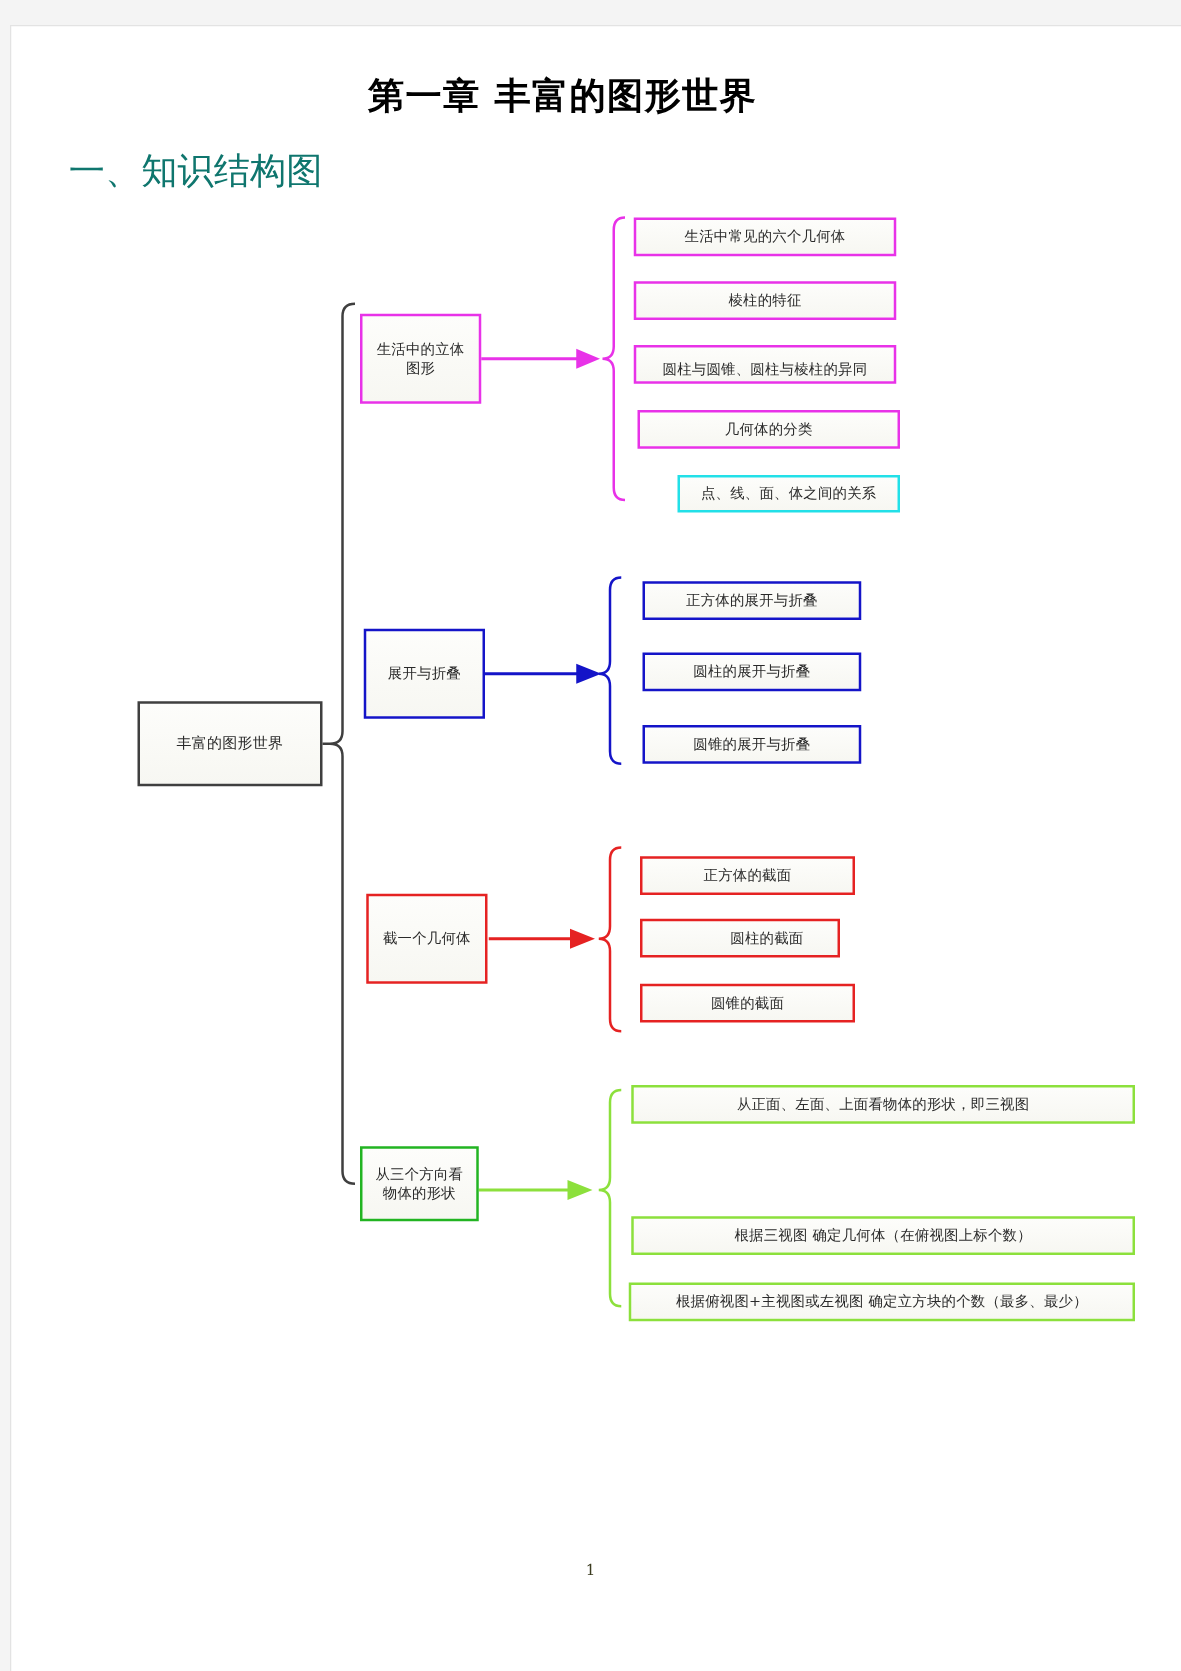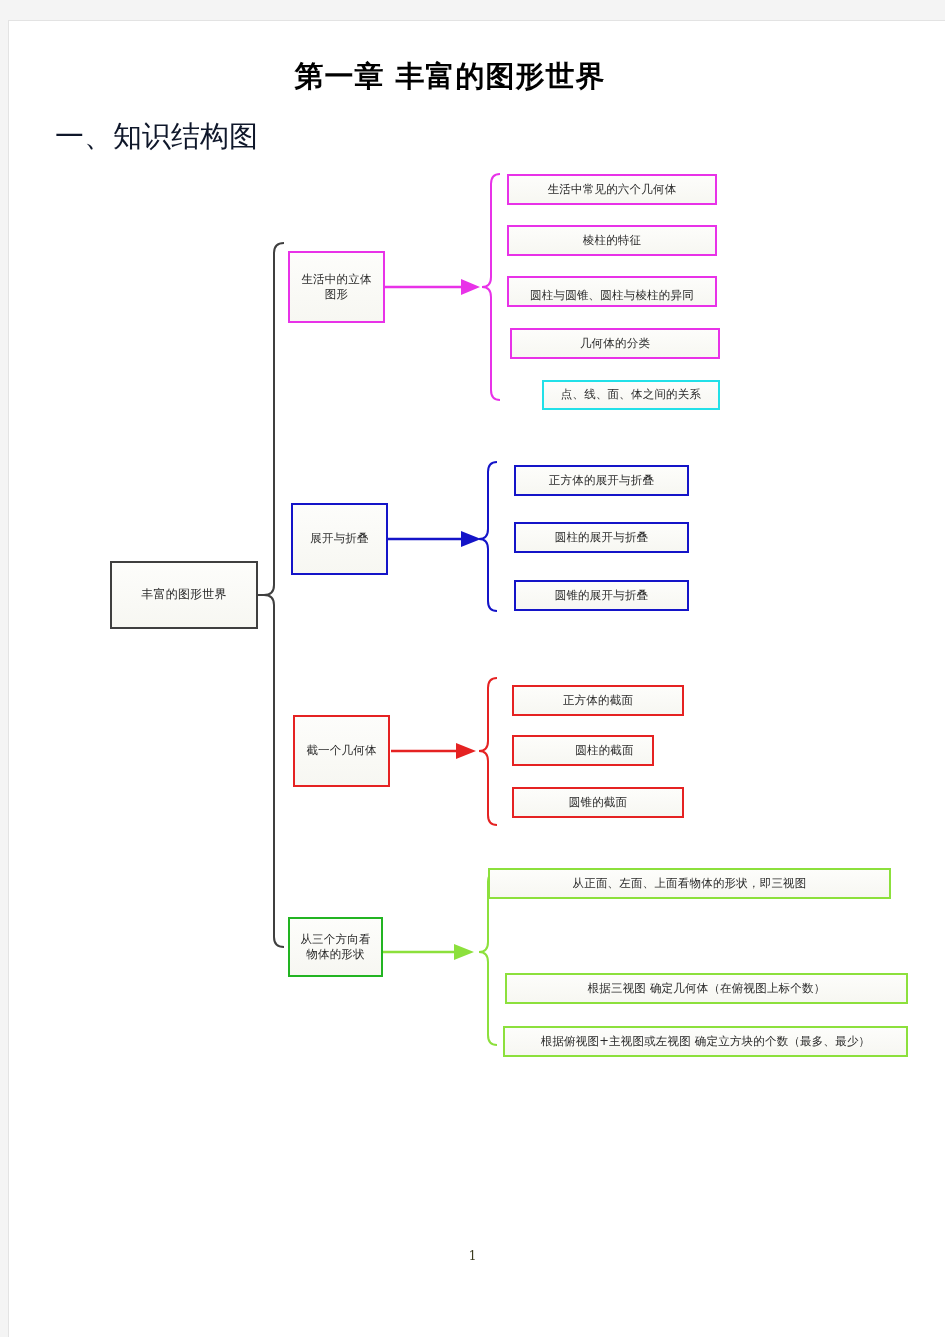--- a/index.html
+++ b/index.html
@@ -44,7 +44,7 @@
     font-family: "DejaVu Serif", "Liberation Serif", serif;
     font-size: 29px;
     font-weight: 400;
-    color: #0f172a;
+    color: #0f766e;
   }
   .page-number {
     position: absolute;

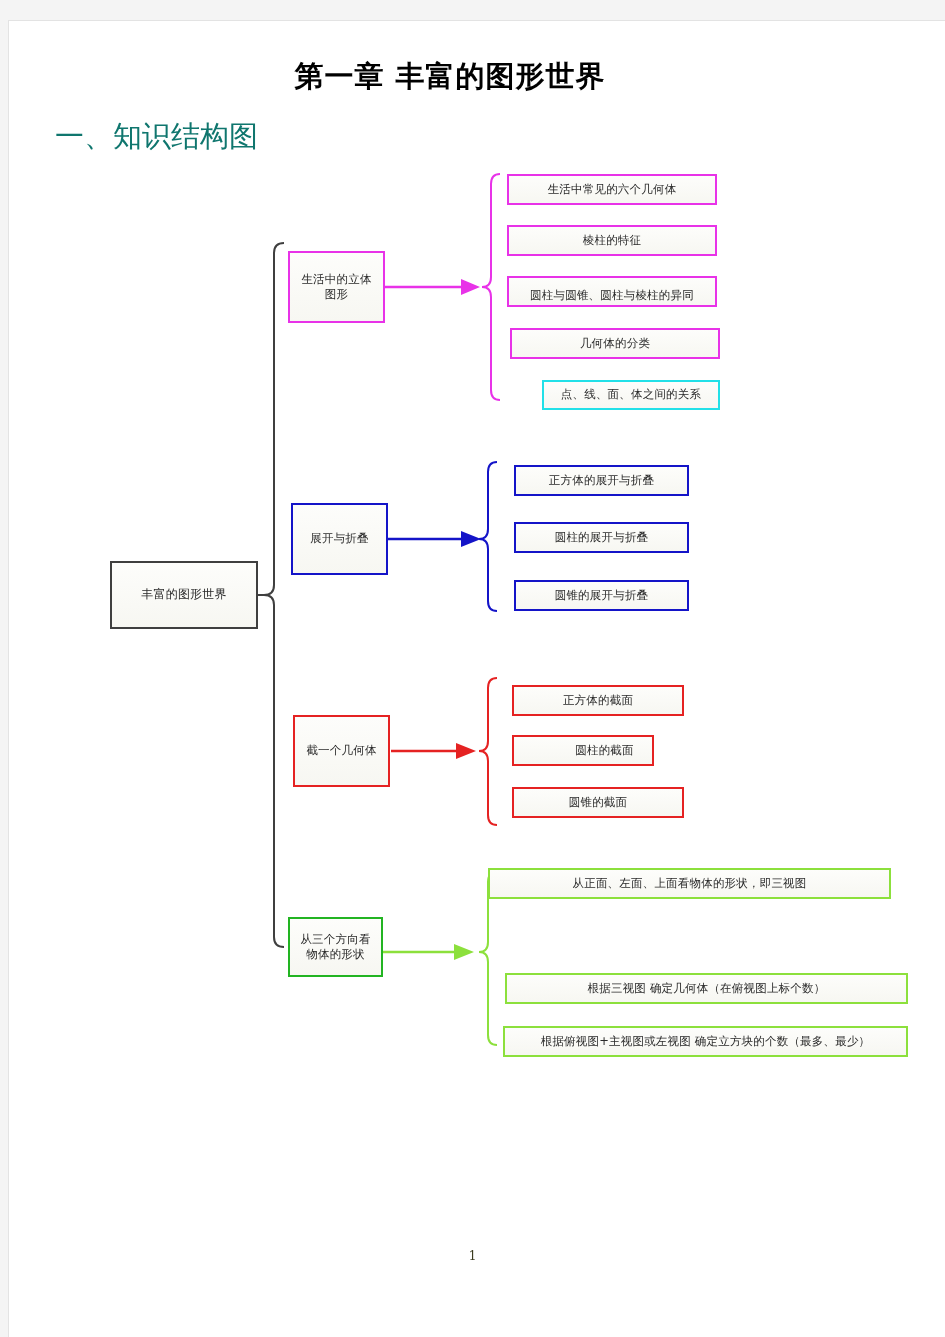--- a/index.html
+++ b/index.html
@@ -181,7 +181,7 @@
     <div class="node leaf c-red" style="left:512px; top:685px; width:172px; height:31px;">
       <span>正方体的截面</span>
     </div>
-    <div class="node leaf c-red" style="left:512px; top:735px; width:142px; height:31px;padding-left:47px;">
+    <div class="node leaf c-red" style="left:512px; top:735px; width:160px; height:31px;padding-left:47px;">
       <span>圆柱的截面</span>
     </div>
     <div class="node leaf c-red" style="left:512px; top:787px; width:172px; height:31px;">

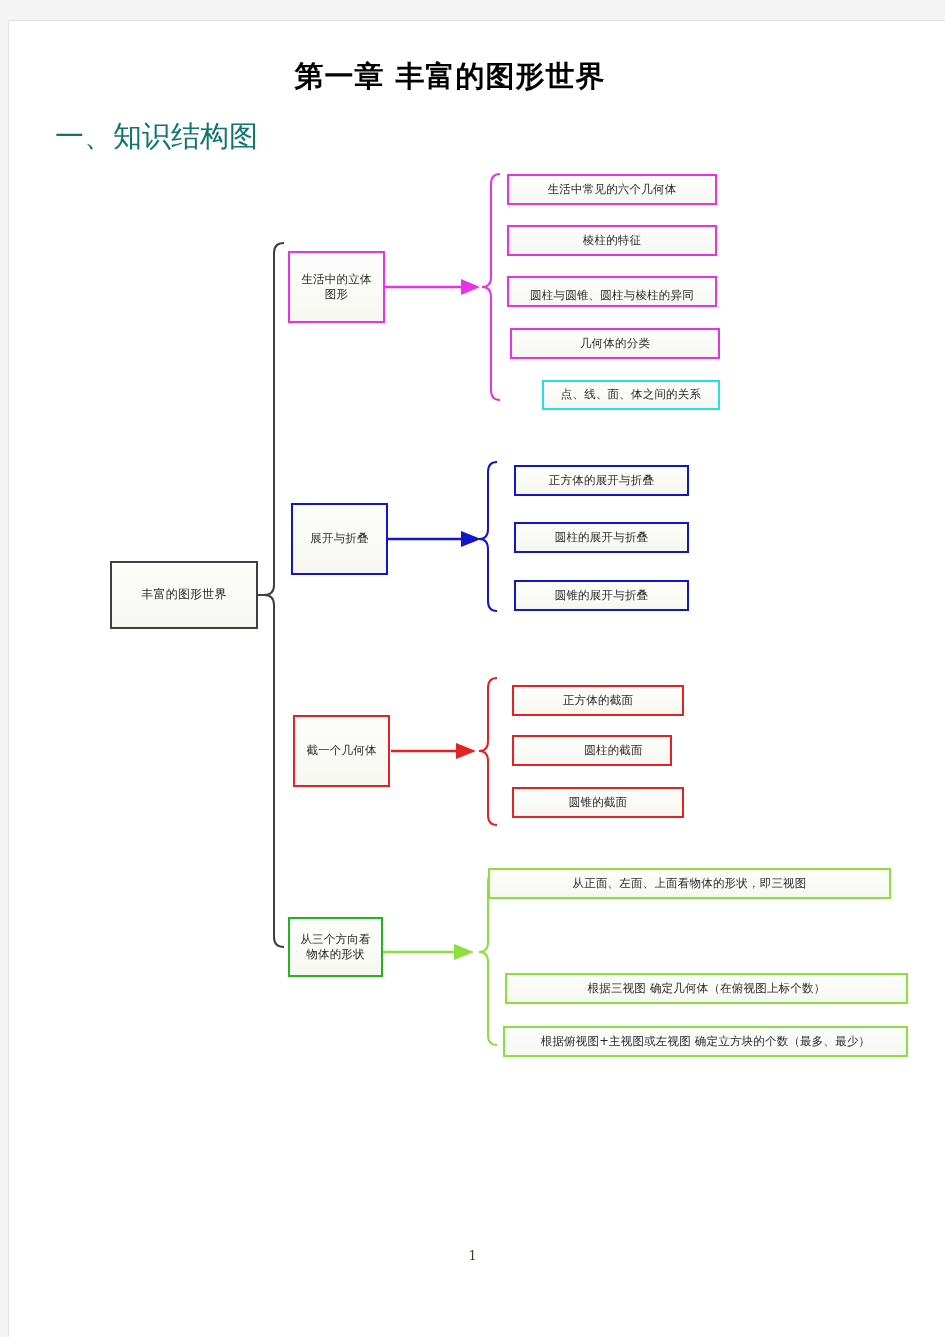--- a/index.html
+++ b/index.html
@@ -195,7 +195,7 @@
       </span>
     </div>
 
-    <div class="node leaf c-green-l" style="left:488px; top:868px; width:403px; height:31px;">
+    <div class="node leaf c-green-l" style="left:505px; top:868px; width:403px; height:31px;">
       <span>从正面、左面、上面看物体的形状，即三视图</span>
     </div>
     <div class="node leaf c-green-l" style="left:505px; top:973px; width:403px; height:31px;">

